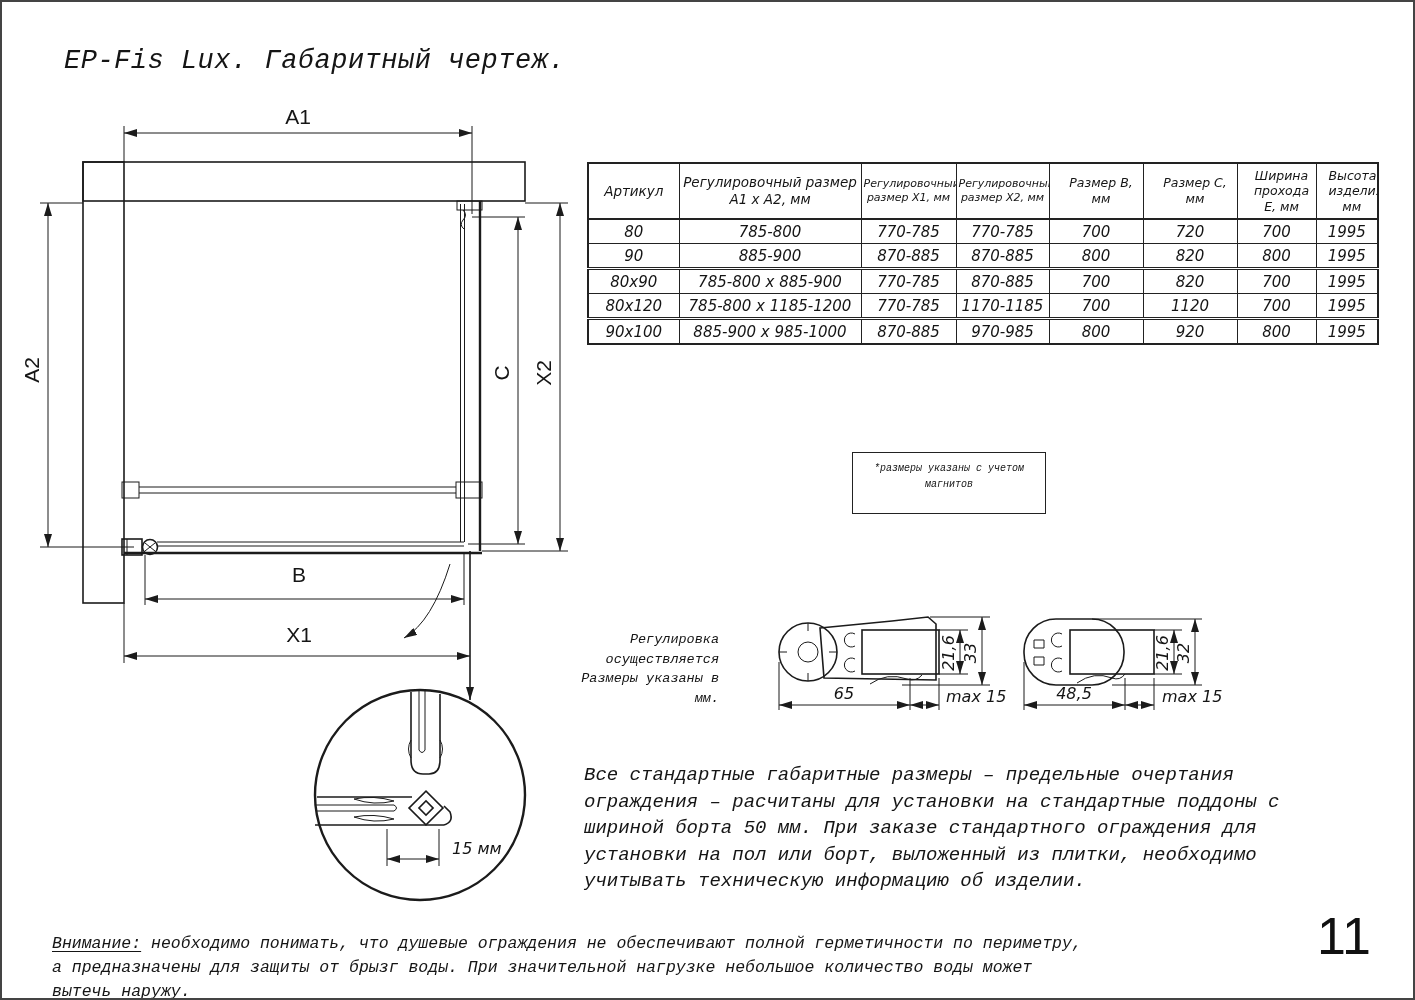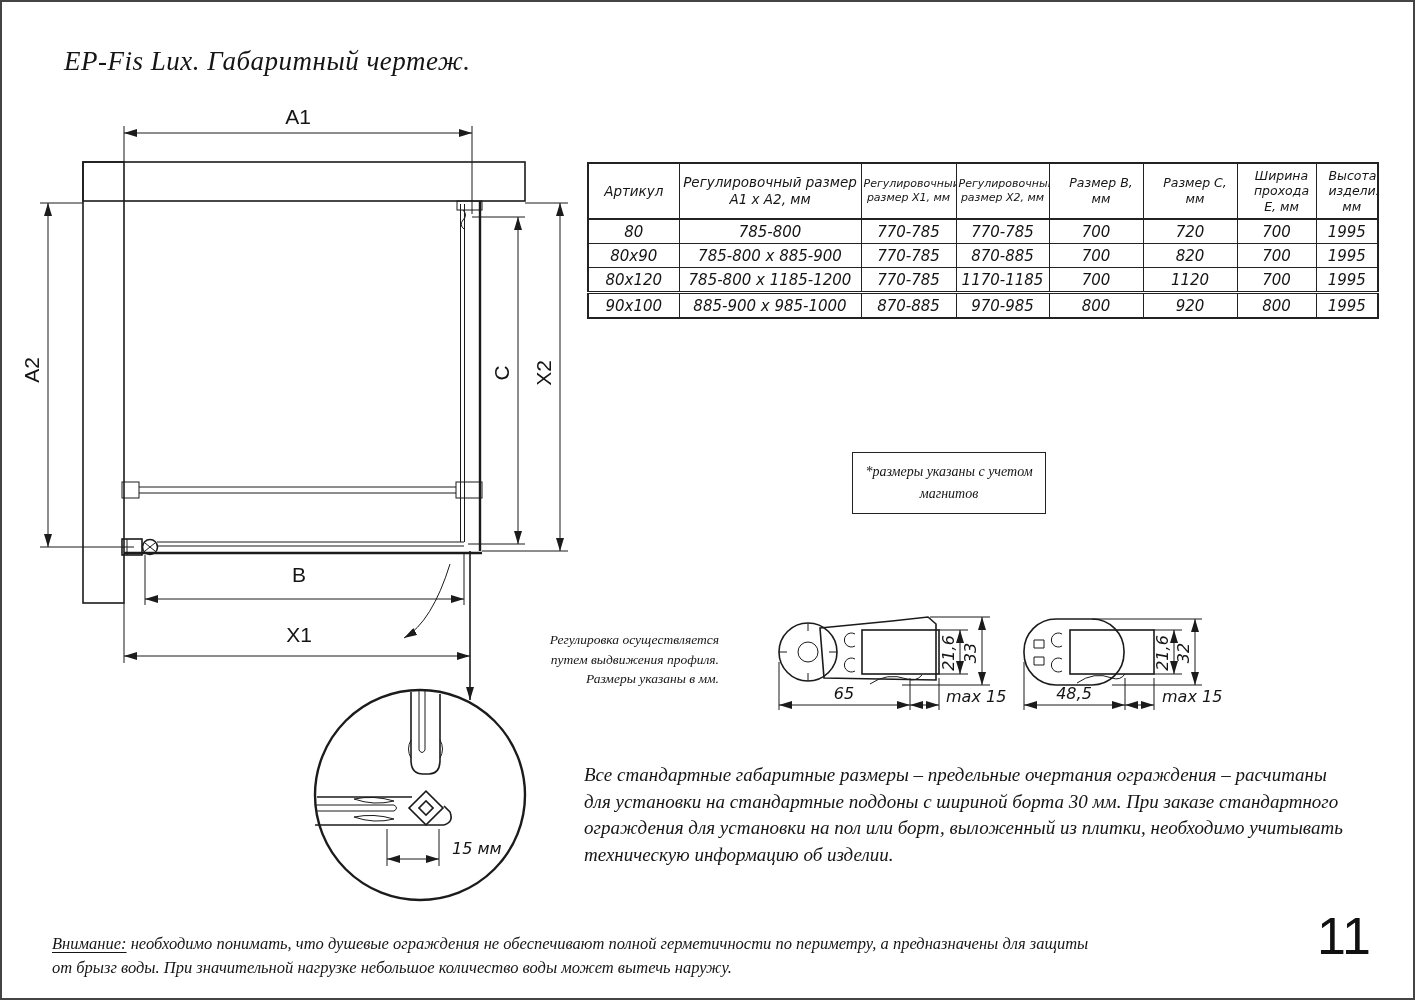--- a/index.html
+++ b/index.html
@@ -5,7 +5,7 @@
   html,body{margin:0;padding:0;background:#e8e8e8;}
   #page{position:relative;width:1415px;height:1000px;background:#fff;overflow:hidden;
         border:2px solid #444;box-sizing:border-box;color:#111;}
-  .gost{font-family:Liberation Serif, serif;font-style:italic;color:#151515;}
+  .gost{font-family:Liberation Mono, monospace;font-style:italic;color:#151515;}
   .abs{position:absolute;}
 
   

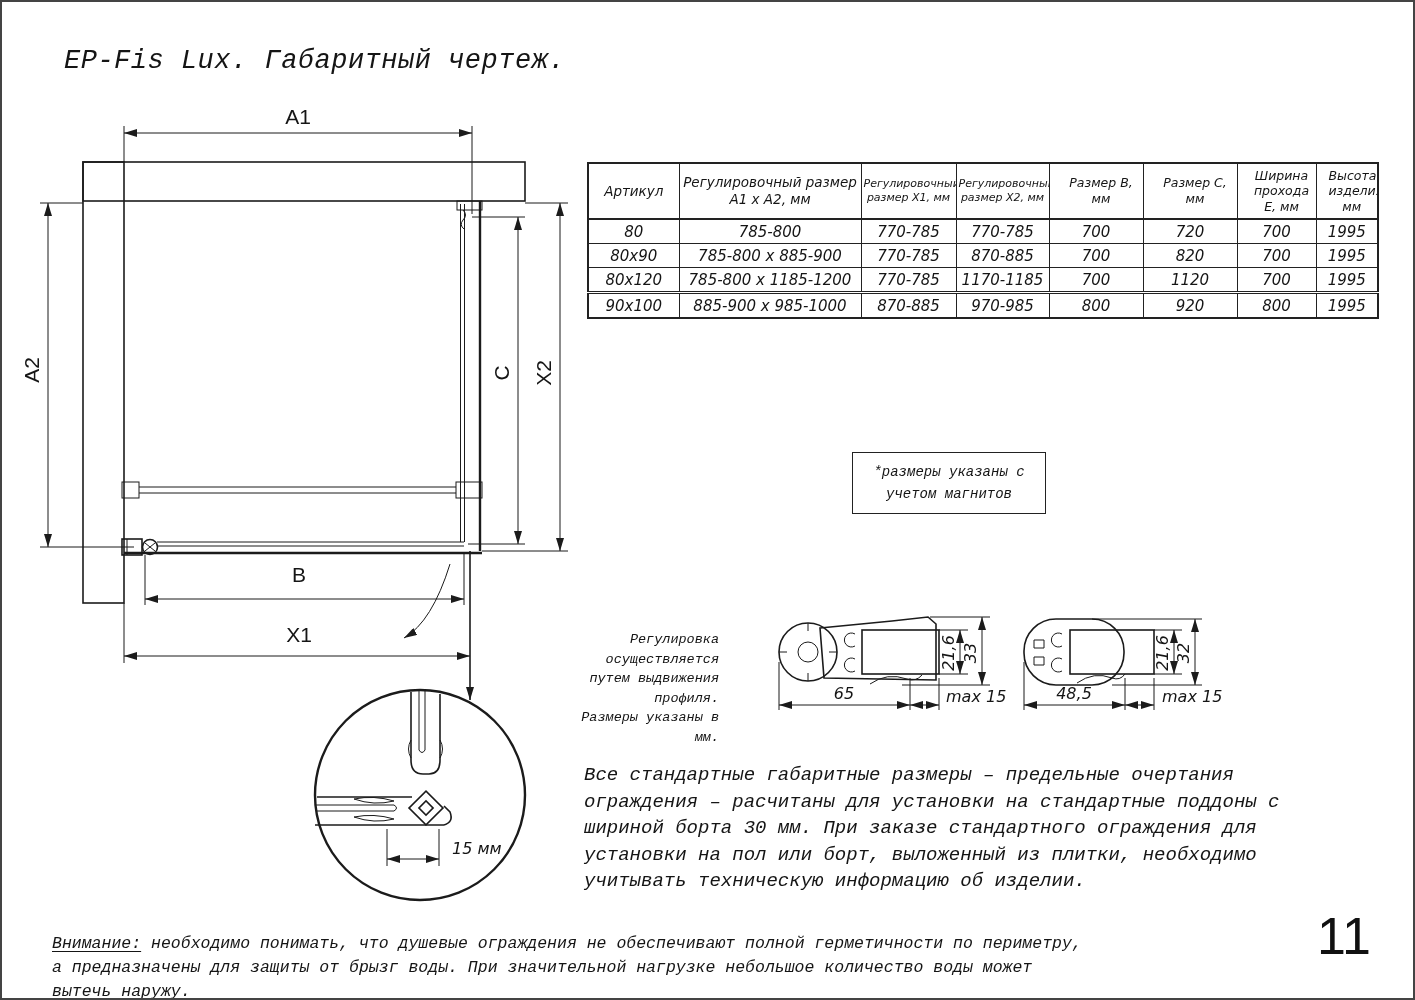--- a/index.html
+++ b/index.html
@@ -264,6 +264,16 @@
           <td>700</td>
           <td>1995</td>
         </tr>
+        <tr class="group-end">
+          <td>90</td>
+          <td>885-900</td>
+          <td>870-885</td>
+          <td>870-885</td>
+          <td>800</td>
+          <td>820</td>
+          <td>800</td>
+          <td>1995</td>
+        </tr>
         <tr>
           <td>80x90</td>
           <td>785-800 x 885-900</td>

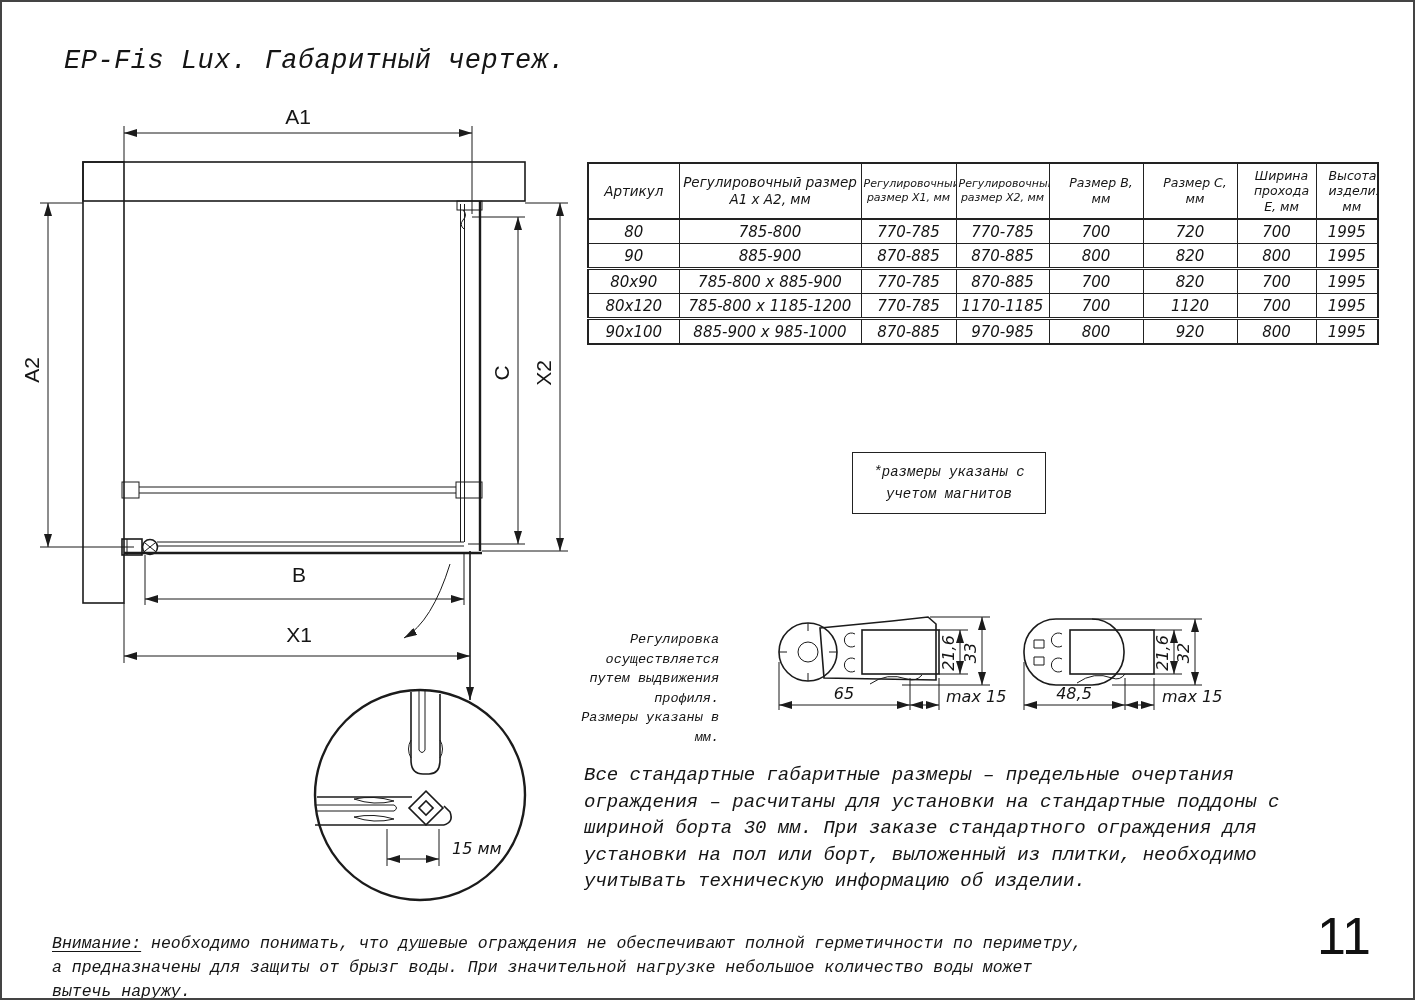--- a/index.html
+++ b/index.html
@@ -35,7 +35,7 @@
   #spec tr.group-end td{border-bottom:3px double #222;}
 
   #footnote{left:850px;top:450px;width:192px;height:52px;border:1.5px solid #222;
-        font-size:14px;text-align:center;padding-top:8px;line-height:1.6;}
+        font-size:10px;text-align:center;padding-top:8px;line-height:1.6;}
 
   
   #adjnote{left:547px;top:628px;width:170px;text-align:right;font-size:13.5px;line-height:1.45;}

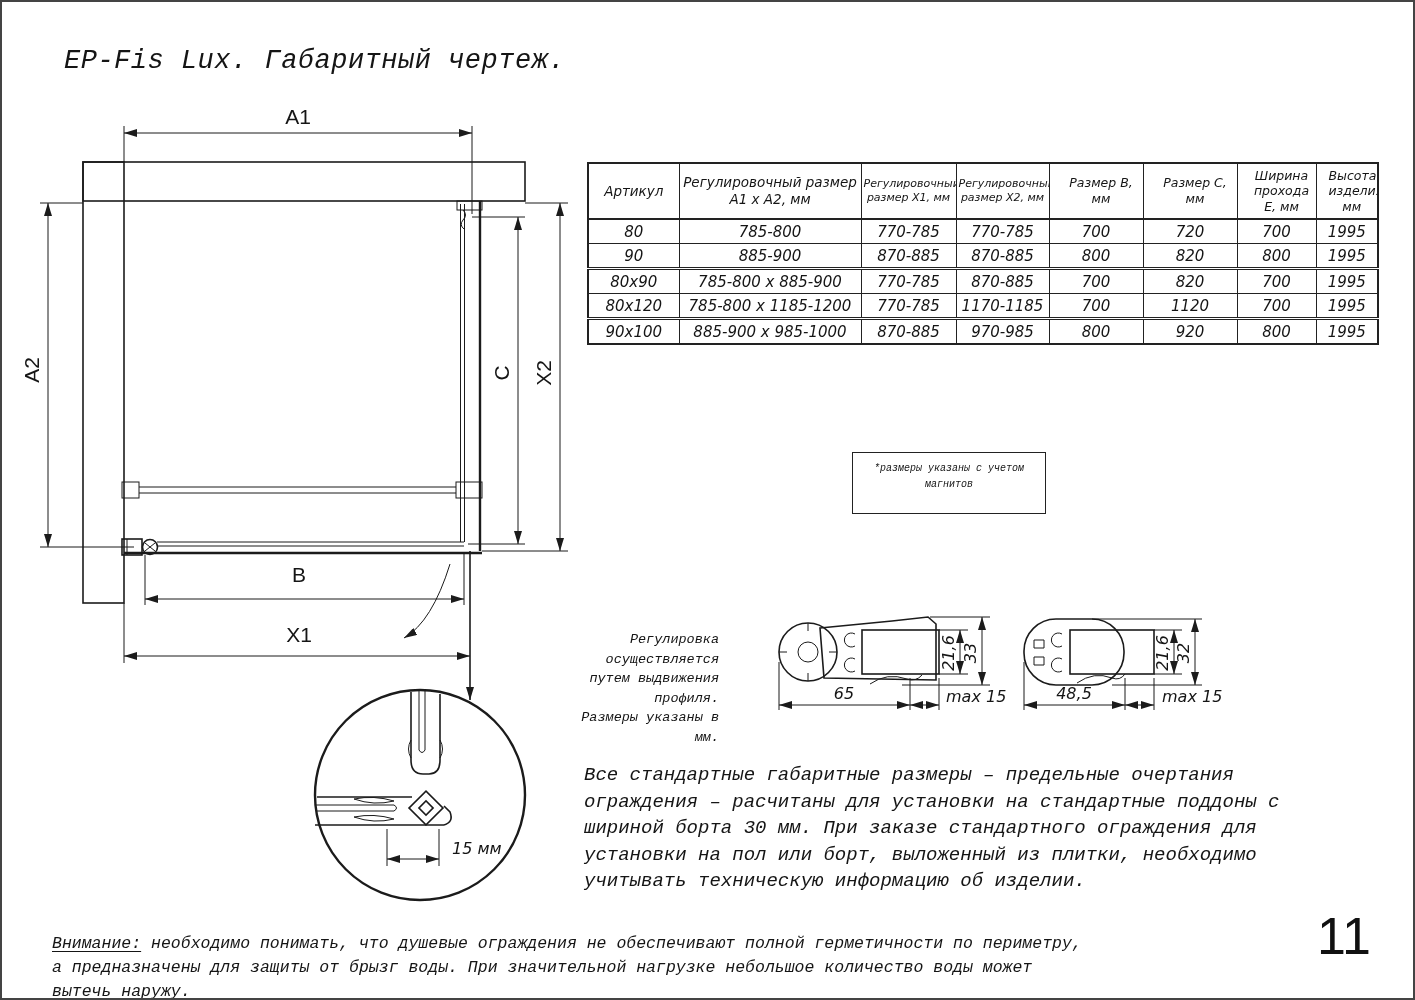--- a/index.html
+++ b/index.html
@@ -311,7 +311,6 @@
 
   <div id="adjnote" class="abs gost">
     <div>Регулировка осуществляется</div>
-    <div>путем выдвижения профиля.</div>
     <div>Размеры указаны в мм.</div>
   </div>
 

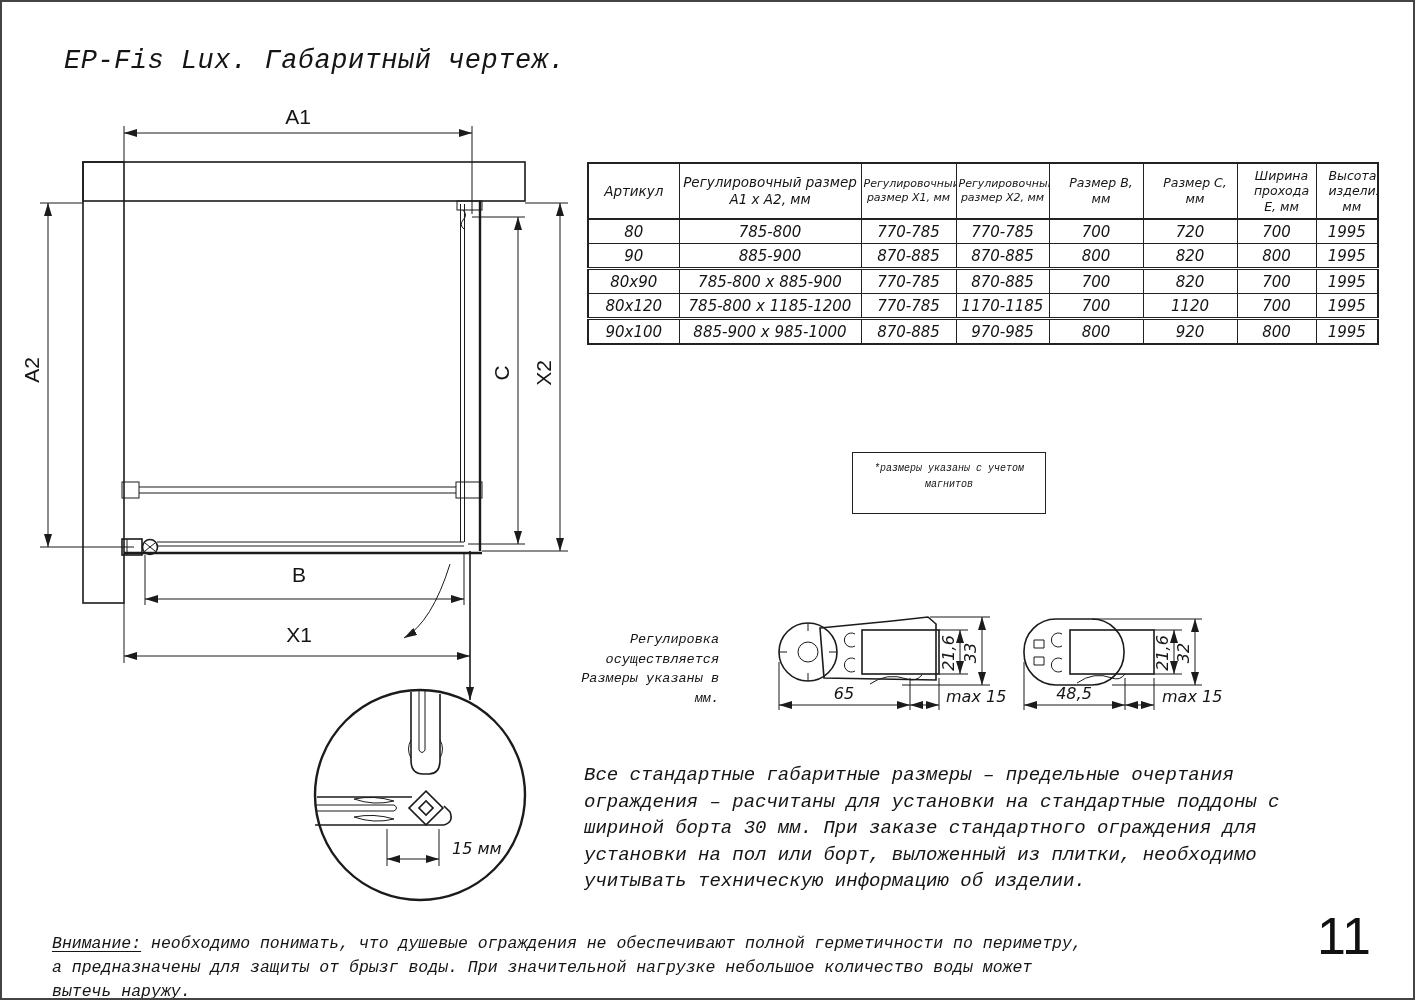--- a/index.html
+++ b/index.html
@@ -314,7 +314,7 @@
     <div>Размеры указаны в мм.</div>
   </div>
 
-  <div id="para" class="abs gost">Все стандартные габаритные размеры – предельные очертания ограждения – расчитаны для установки на стандартные поддоны с шириной борта 30 мм. При заказе стандартного ограждения для установки на пол или борт, выложенный из плитки, необходимо учитывать техническую информацию об изделии.</div>
+  <div id="para" class="abs gost">Все стандартные габаритные размеры – предельные очертания ограждения – расчитаны для установки на стандартные поддоны с шириной борта 50 мм. При заказе стандартного ограждения для установки на пол или борт, выложенный из плитки, необходимо учитывать техническую информацию об изделии.</div>
 
   <div id="warning" class="abs gost">
     <span class="warn-label">Внимание:</span><span> необходимо понимать, что душевые ограждения не обеспечивают полной герметичности по периметру, а предназначены для защиты от брызг воды. При значительной нагрузке небольшое количество воды может вытечь наружу.</span>

